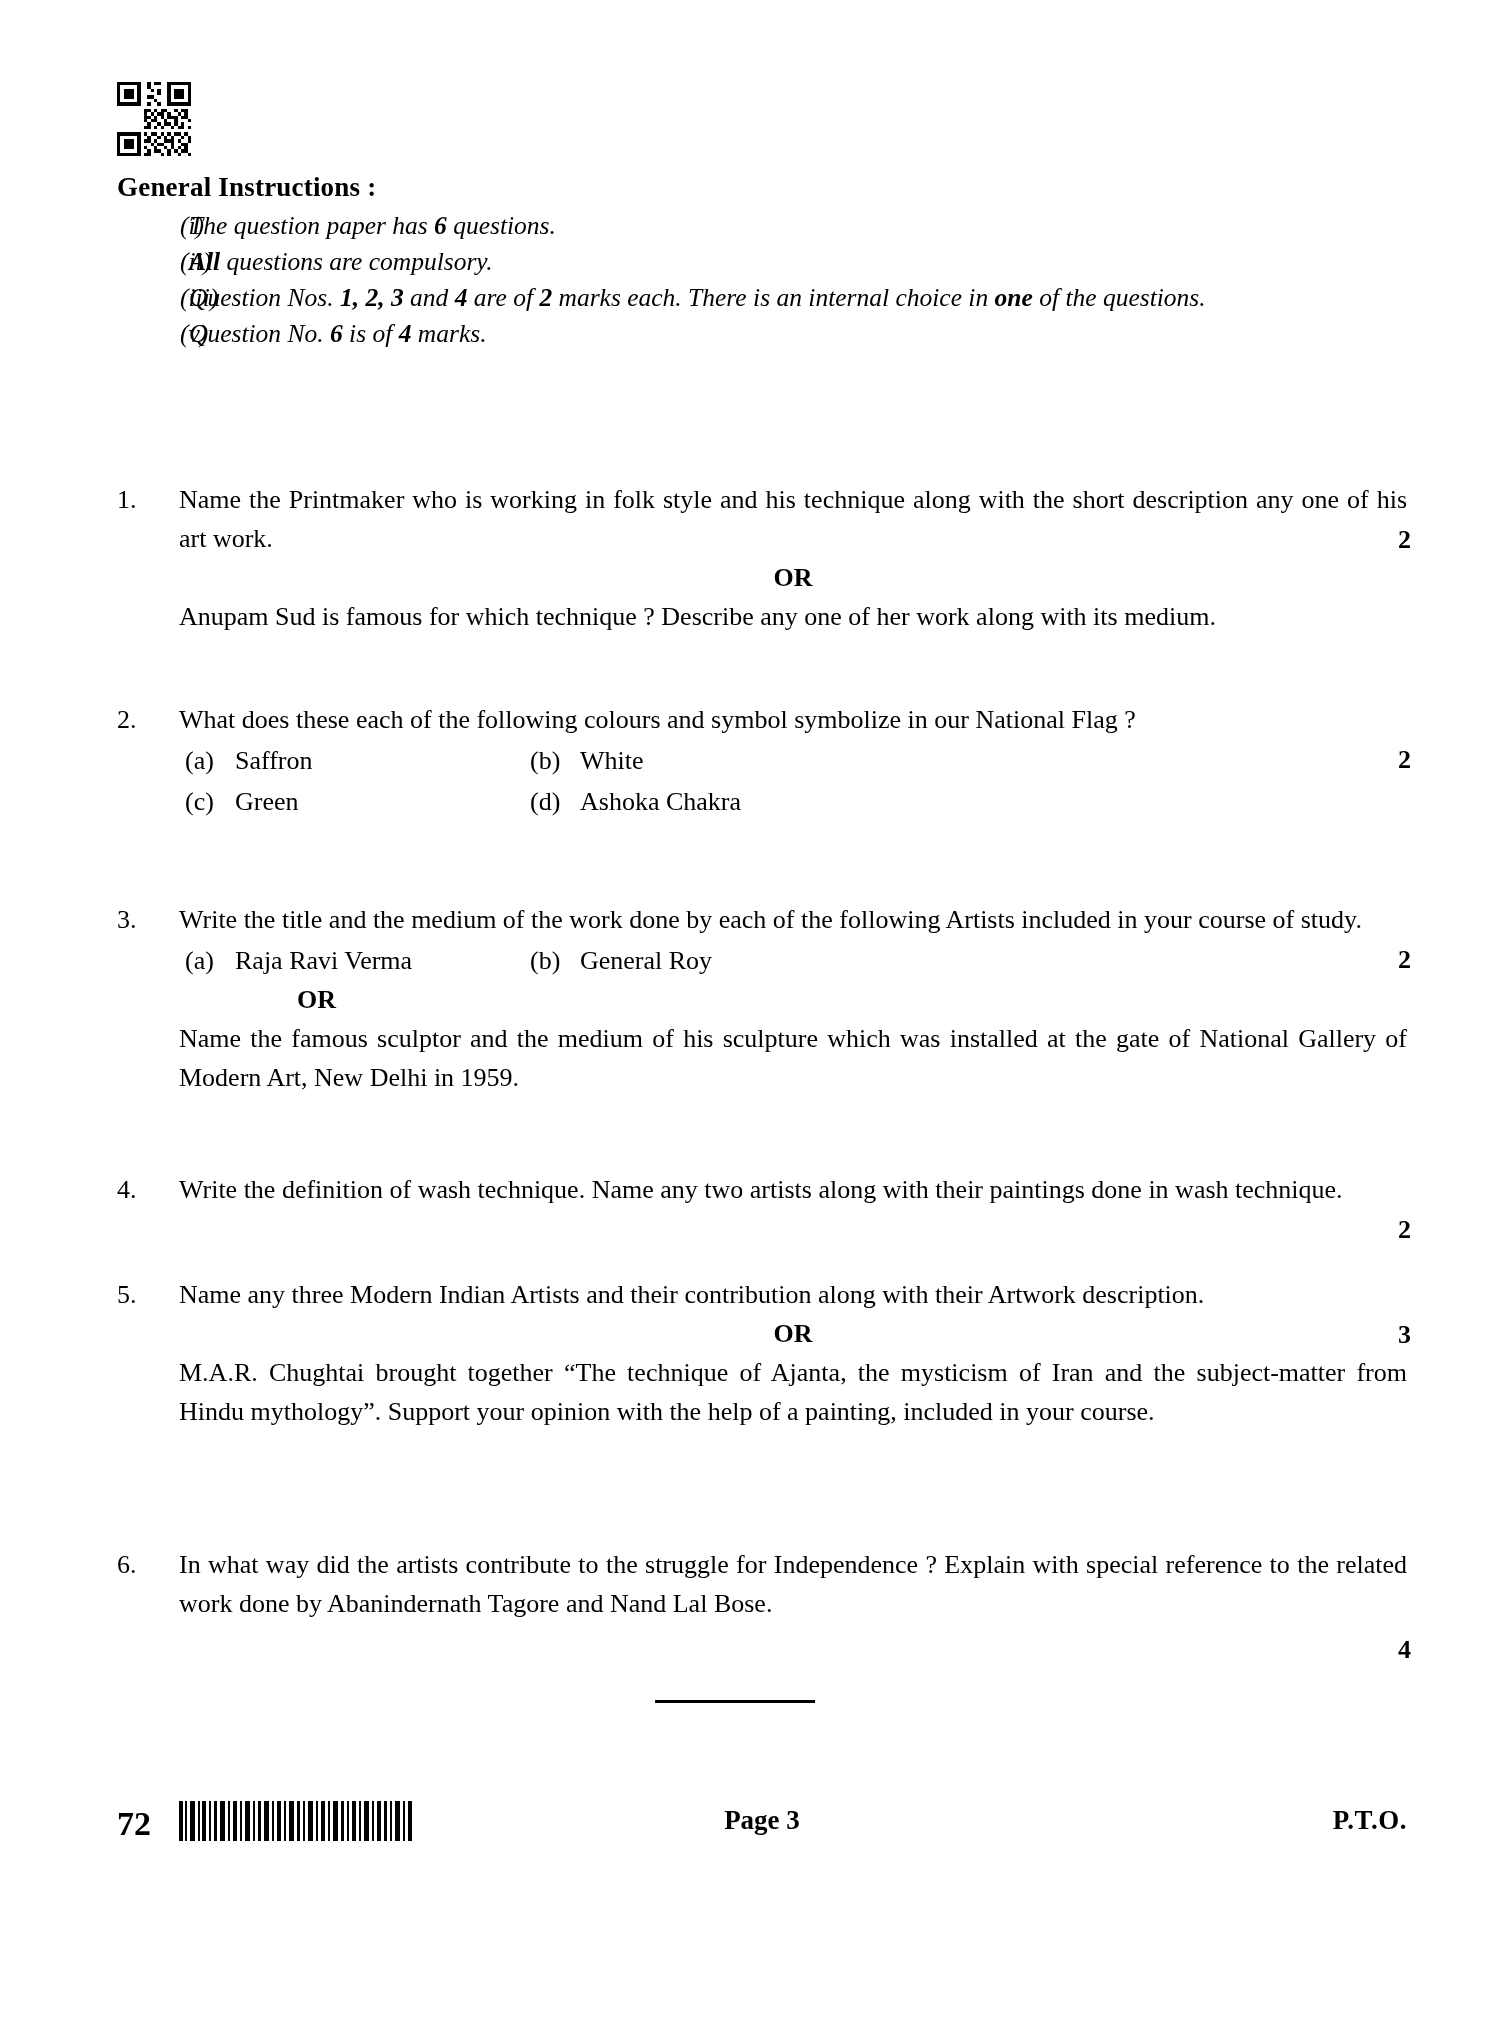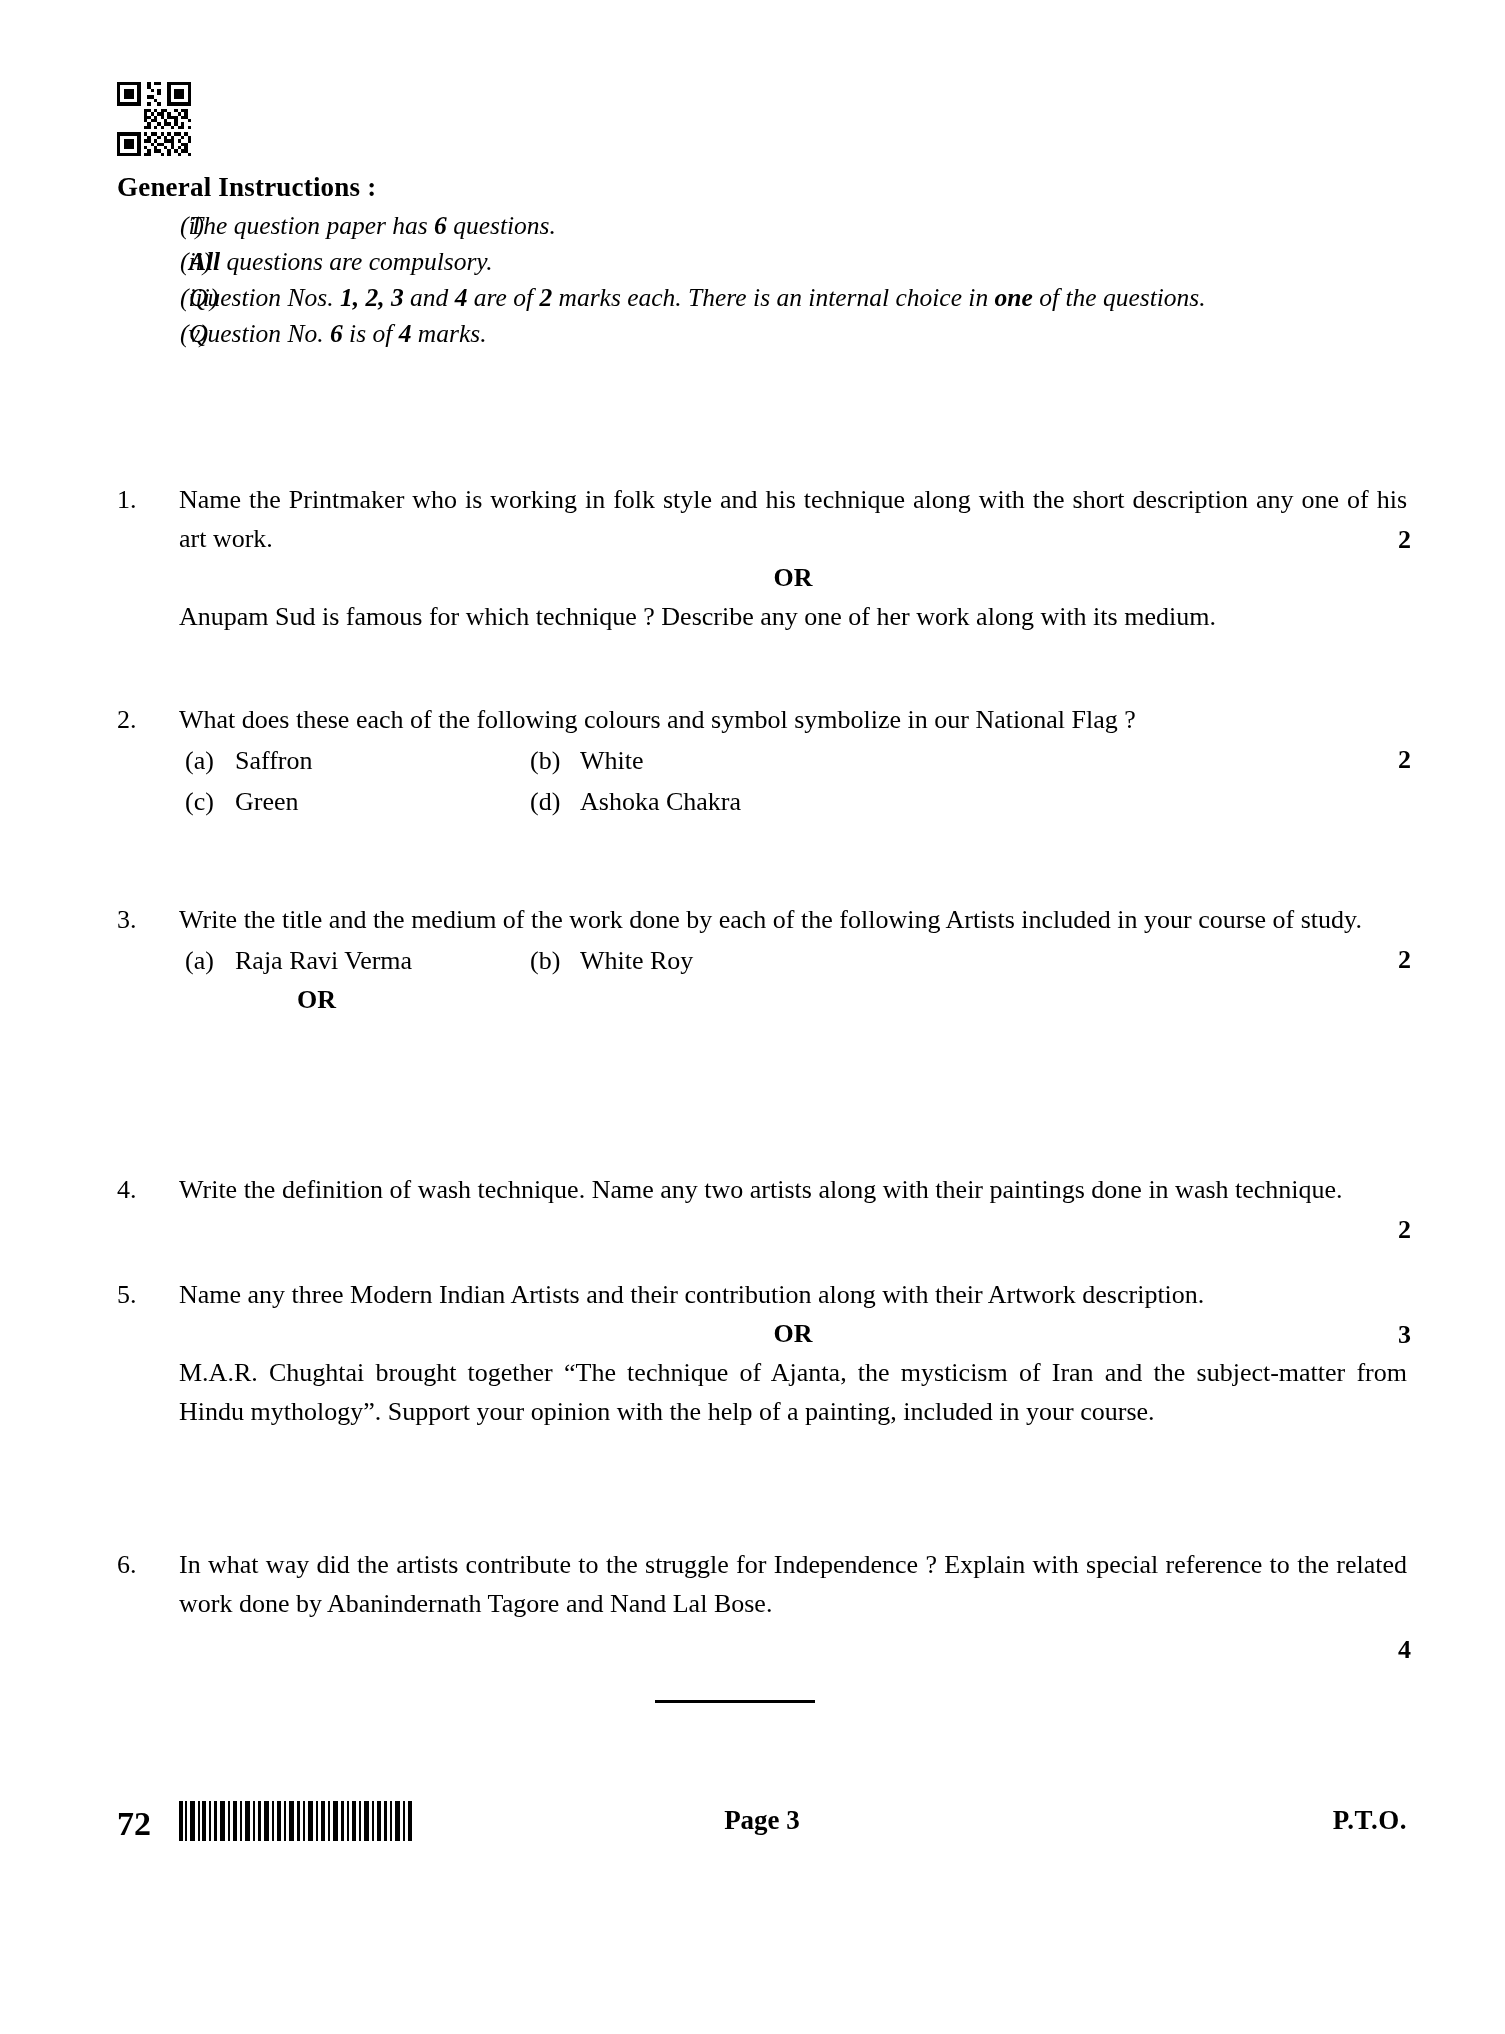--- a/index.html
+++ b/index.html
@@ -339,7 +339,7 @@
         </div>
         <div class="opt-col2">
           <div class="opt-a">(b)</div>
-          <div class="opt-lbl">White Roy</div>
+          <div class="opt-lbl">General Roy</div>
         </div>
       </div>
       <div class="or-left">OR</div>

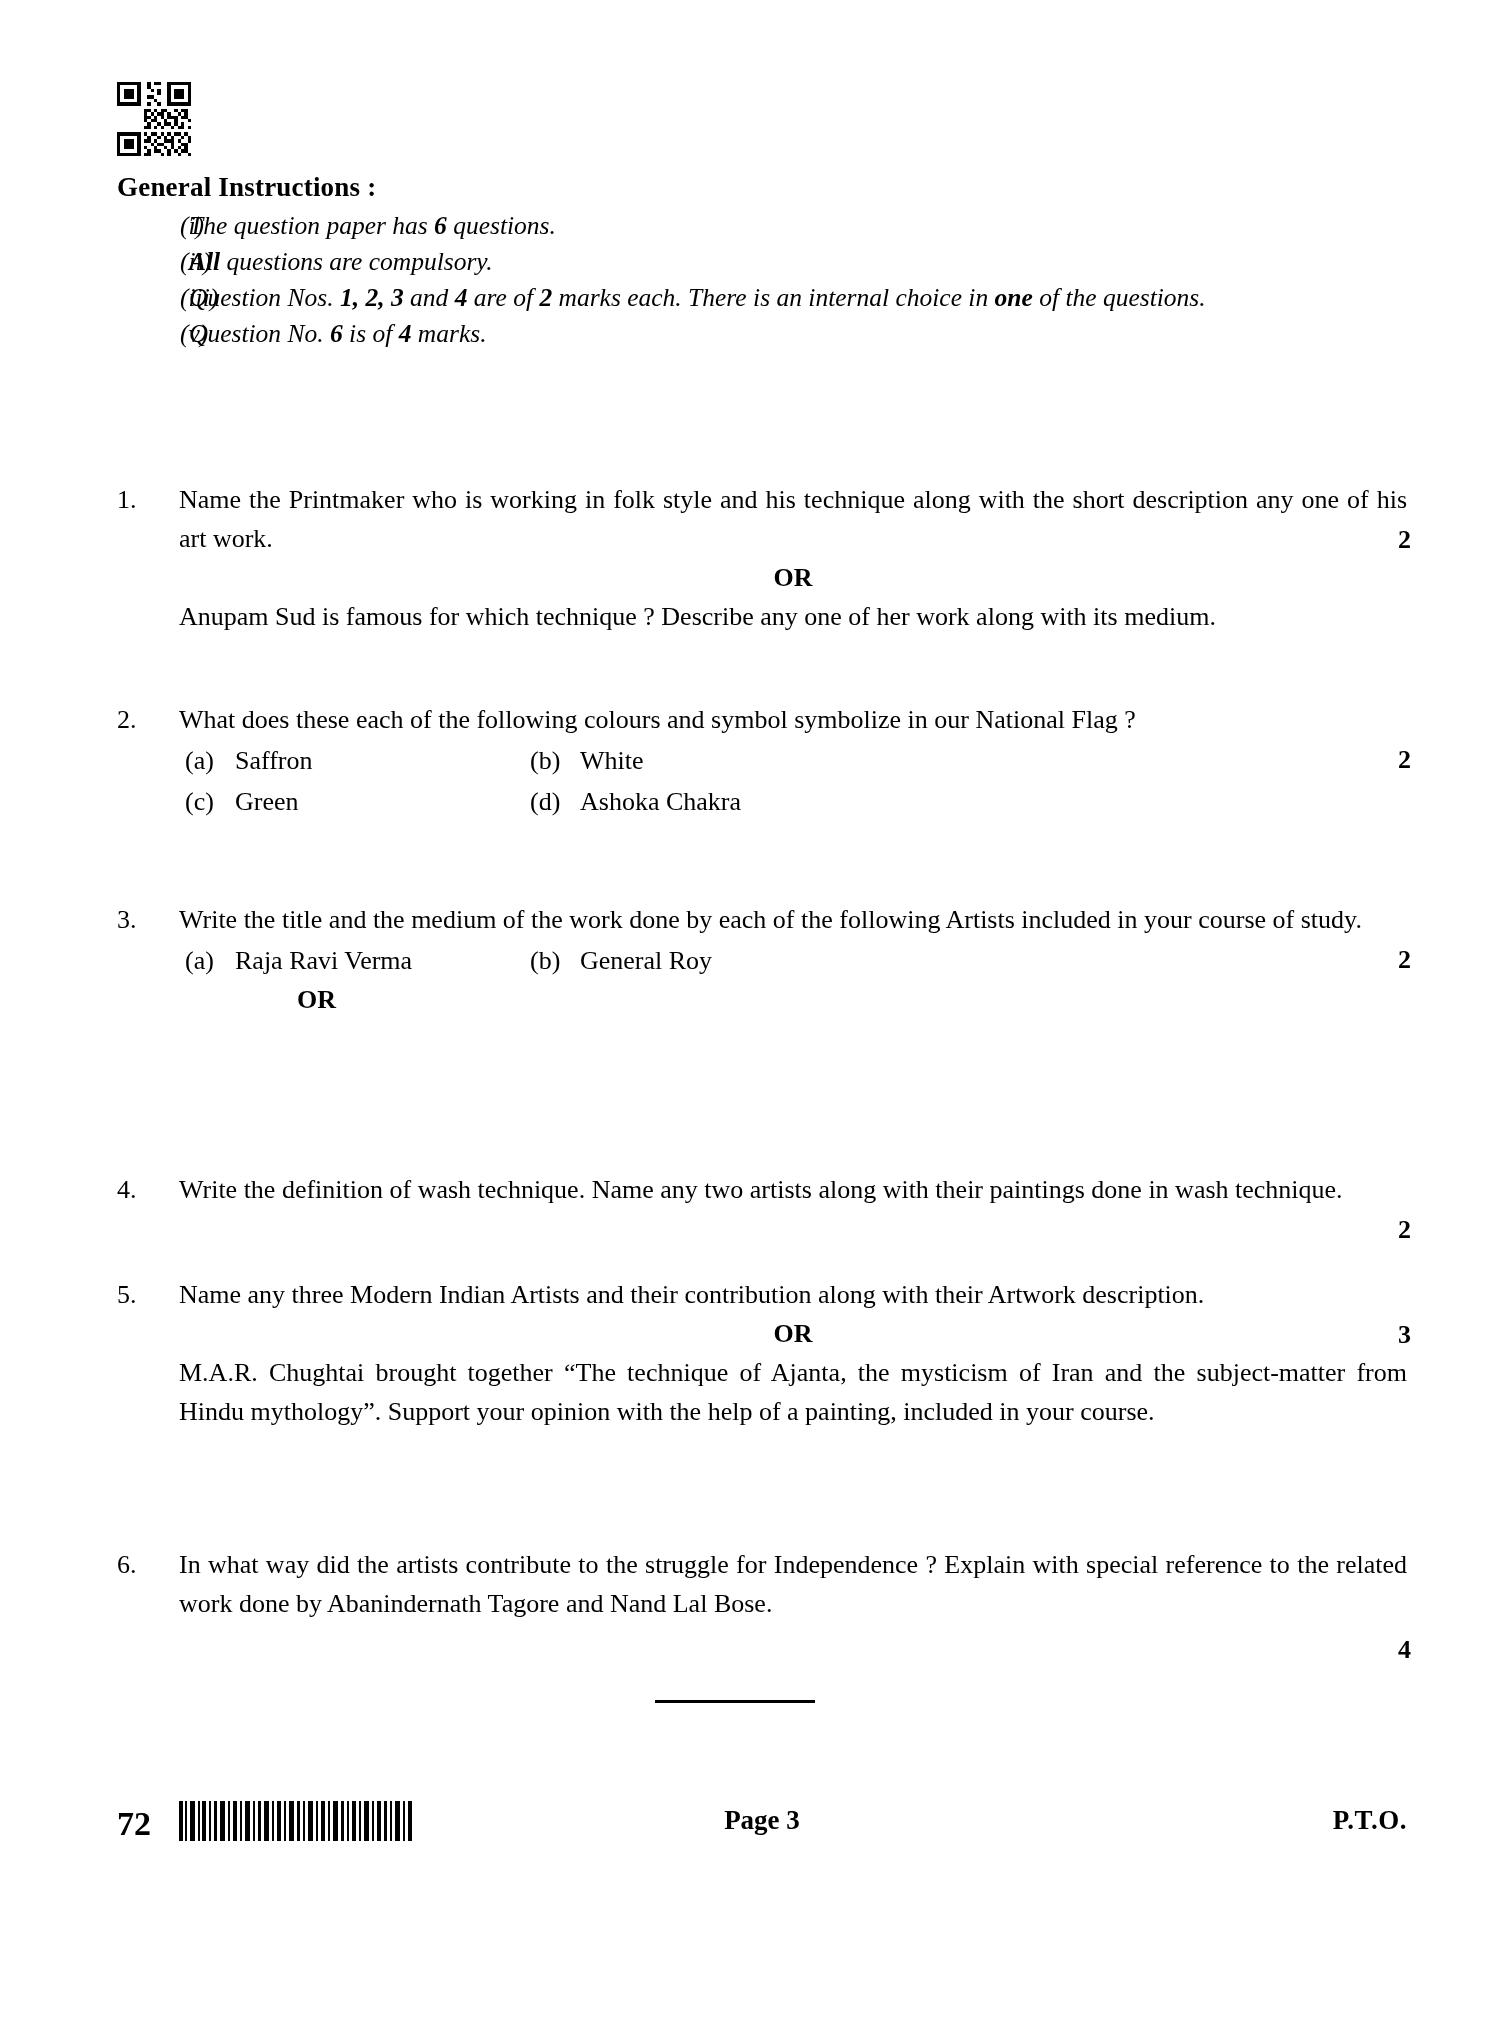--- a/index.html
+++ b/index.html
@@ -343,6 +343,7 @@
         </div>
       </div>
       <div class="or-left">OR</div>
+      <div class="justify">Name the famous sculptor and the medium of his sculpture which was installed at the gate of National Gallery of Modern Art, New Delhi in 1959.</div>
     </div>
     <div class="q-marks" style="top:45px;">2</div>
   </div>

